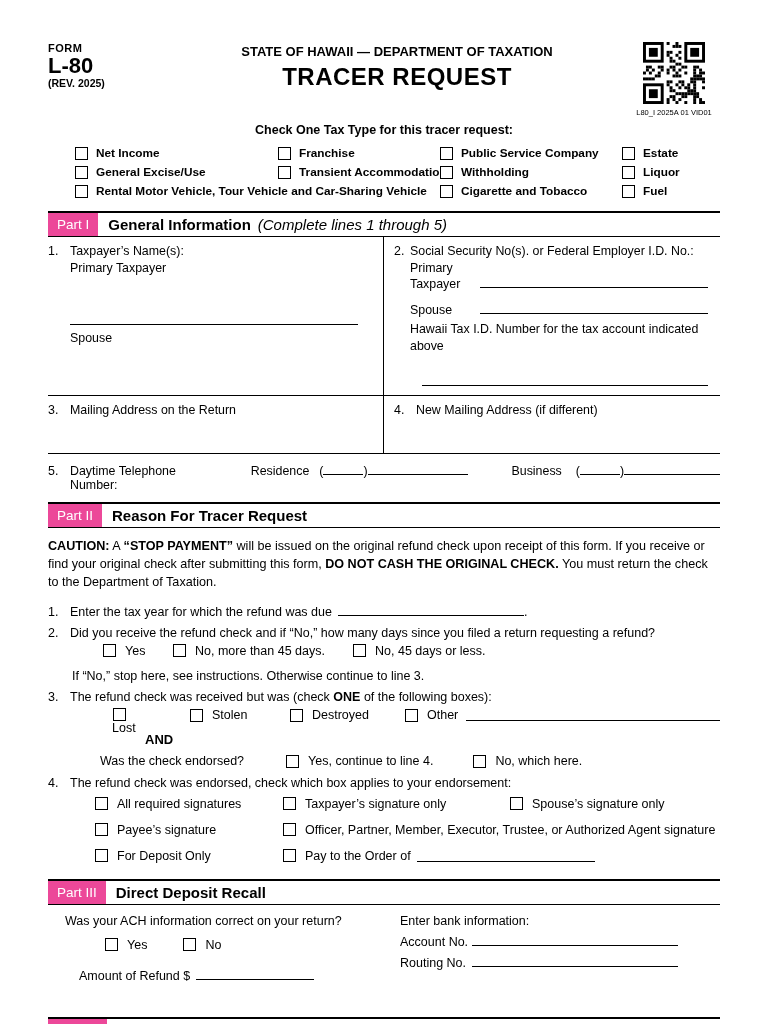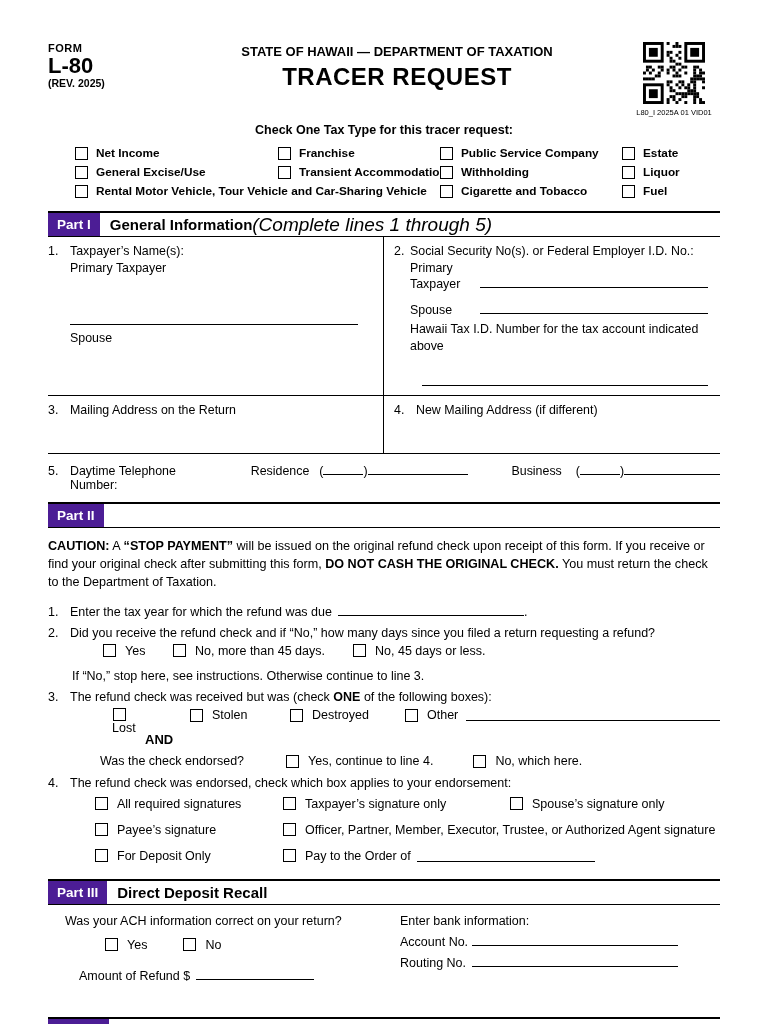--- a/index.html
+++ b/index.html
@@ -42,7 +42,7 @@
     display:flex; align-items:center; height:26px; margin-top:0;
   }
   .part-label {
-    background:#4c1d95; color:#fff; font-weight:bold; font-size:13.5px;
+    background:#ec4899; color:#fff; font-weight:normal; font-size:13.5px;
     padding:4px 9px 4px 9px; height:100%; display:flex; align-items:center;
   }
   .part-title { font-weight:bold; font-size:15px; margin-left:10px; white-space:nowrap; }

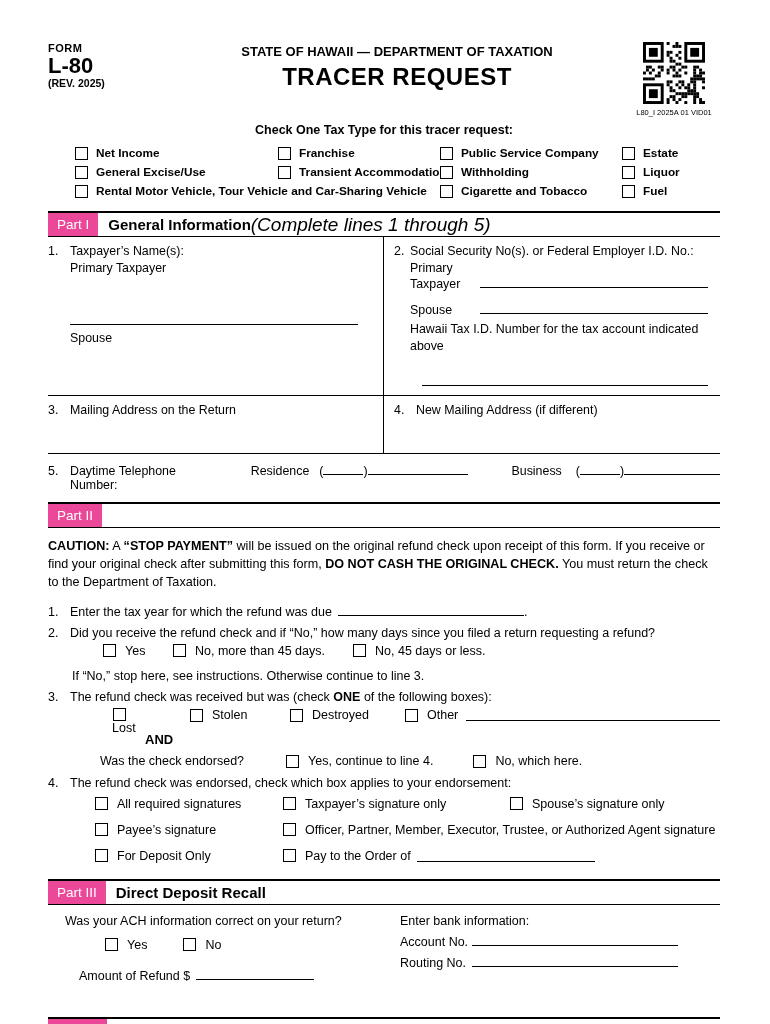--- a/index.html
+++ b/index.html
@@ -46,7 +46,7 @@
     padding:4px 9px 4px 9px; height:100%; display:flex; align-items:center;
   }
   .part-title { font-weight:bold; font-size:15px; margin-left:10px; white-space:nowrap; }
-  .part-sub { font-style:italic; font-size:19px; white-space:nowrap; }
+  .part-sub { font-style:italic; font-size:15px; margin-left:7px; white-space:nowrap; }
 
   
   .p1row { display:flex; border-bottom:1.2px solid #000; }

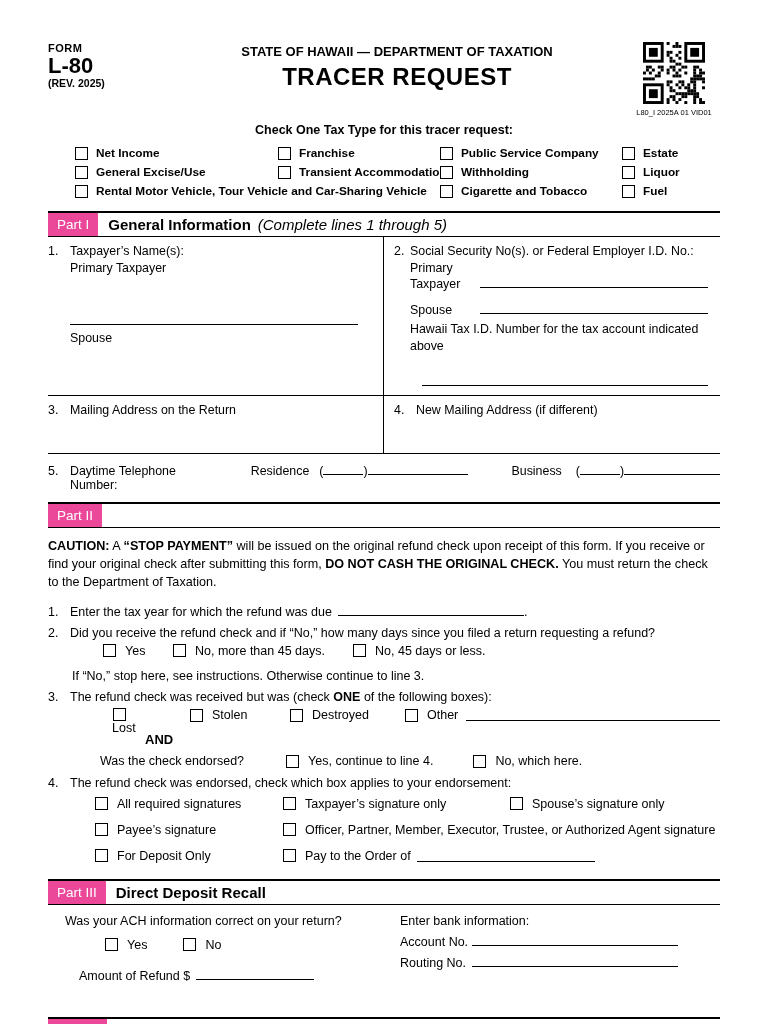--- a/index.html
+++ b/index.html
@@ -343,6 +343,7 @@
 
   <div class="partbar">
     <span class="part-label">Part II</span>
+    <span class="part-title">Reason For Tracer Request</span>
   </div>
 
   <div class="caution">

